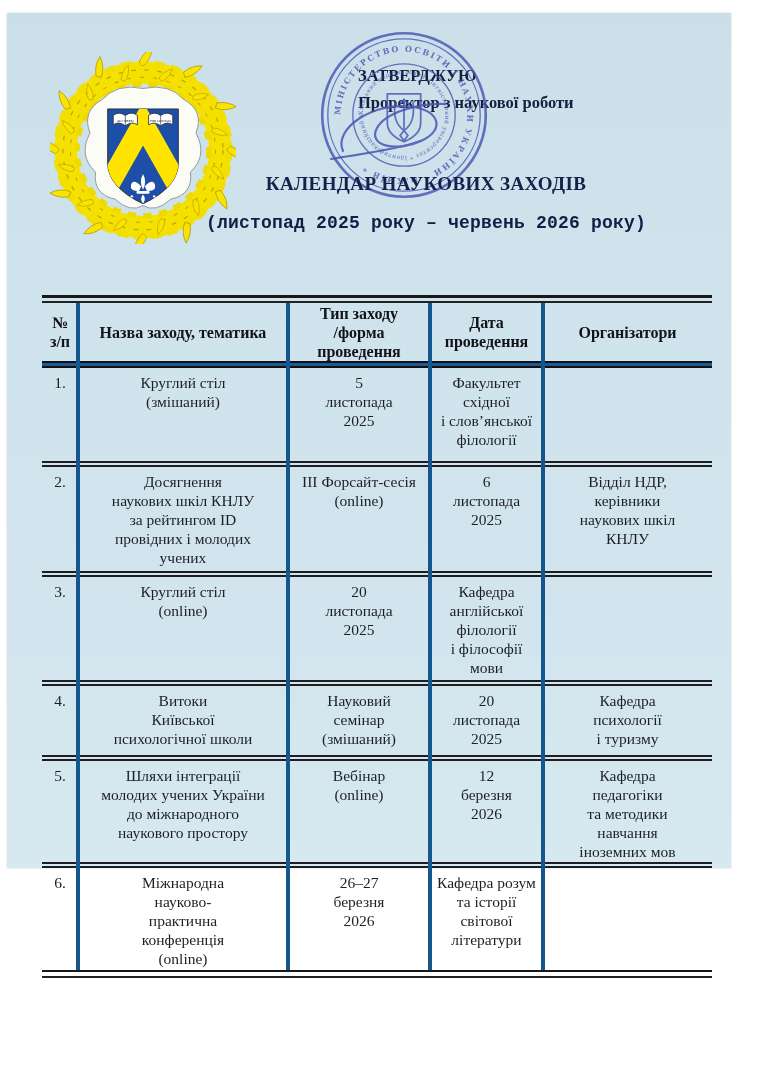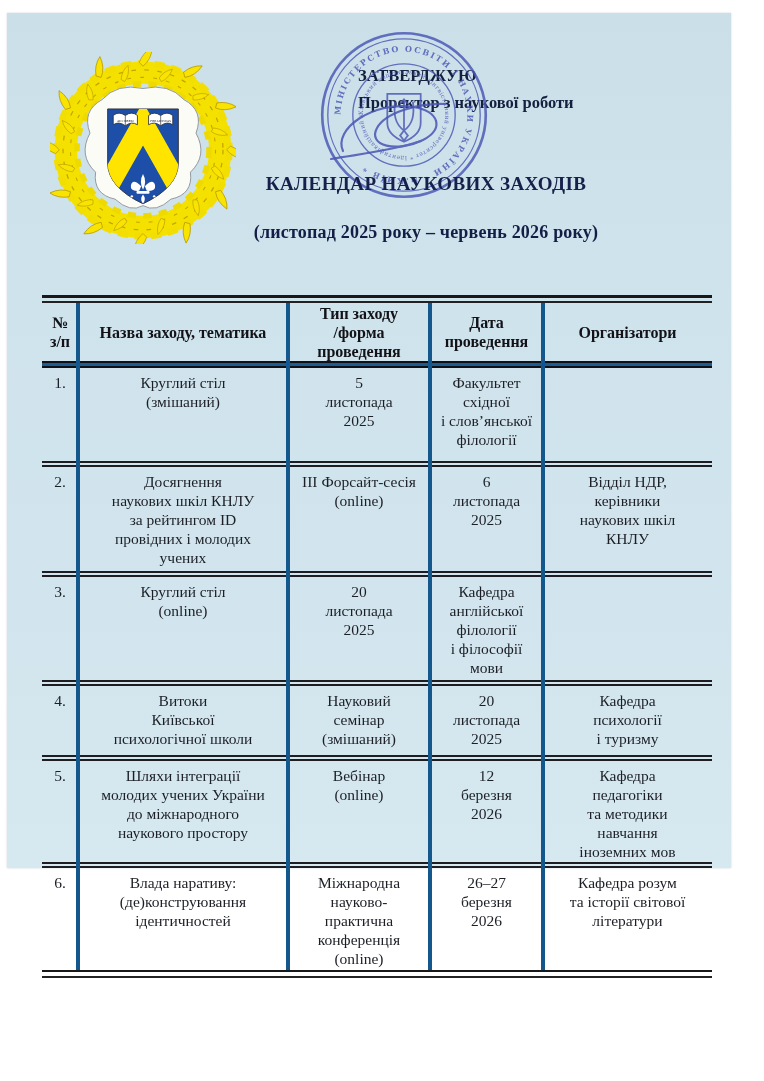--- a/index.html
+++ b/index.html
@@ -26,7 +26,7 @@
     position:absolute;left:119px;top:158px;width:600px;text-align:center;
     color:#16204a;font-weight:bold;font-size:19px;line-height:25px;letter-spacing:.4px;
   }
-  .subtitle{margin-top:24px;font-size:18px;letter-spacing:.2px;color:#141d45;}
+  .subtitle{margin-top:15px;font-size:18px;letter-spacing:.2px;color:#141d45;font-family:Liberation Mono, monospace;}
   
   .cal-table{position:absolute;left:35px;top:282px;width:670px;height:683px;}
   .hline{width:100%;box-sizing:border-box;}

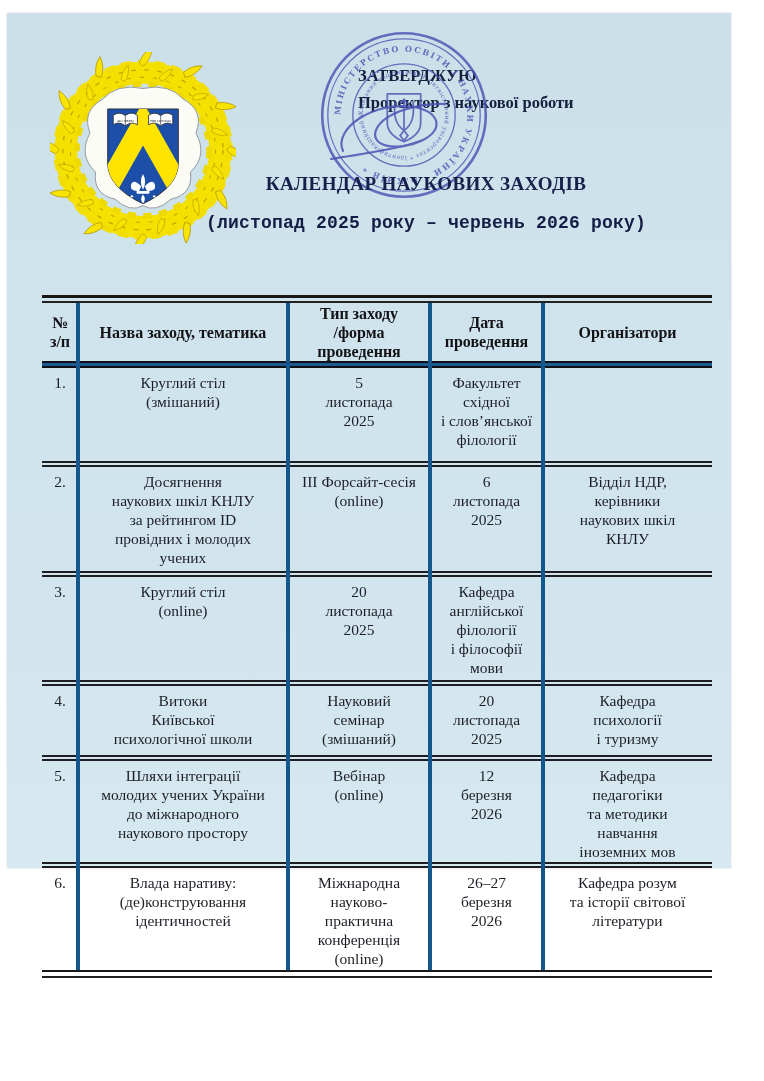--- a/index.html
+++ b/index.html
@@ -269,9 +269,6 @@
 
     <div class="trow r6">
       <div class="cell">6.</div>
-      <div class="cell">Влада наративу:
-(де)конструювання
-ідентичностей</div>
       <div class="cell">Міжнародна
 науково-
 практична

